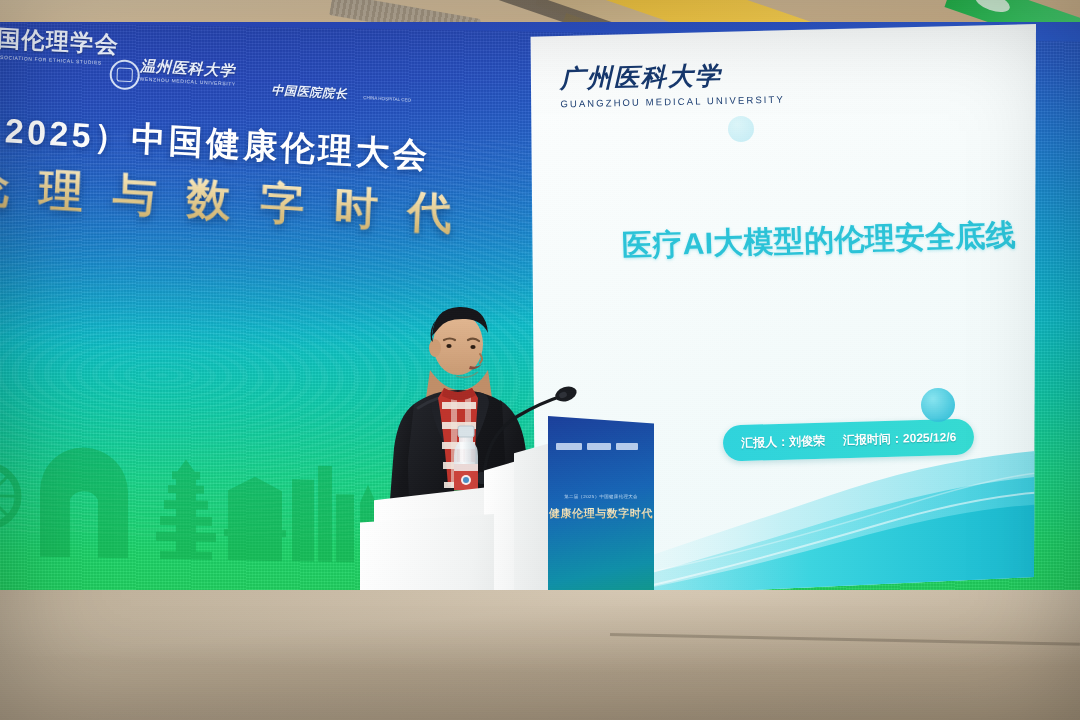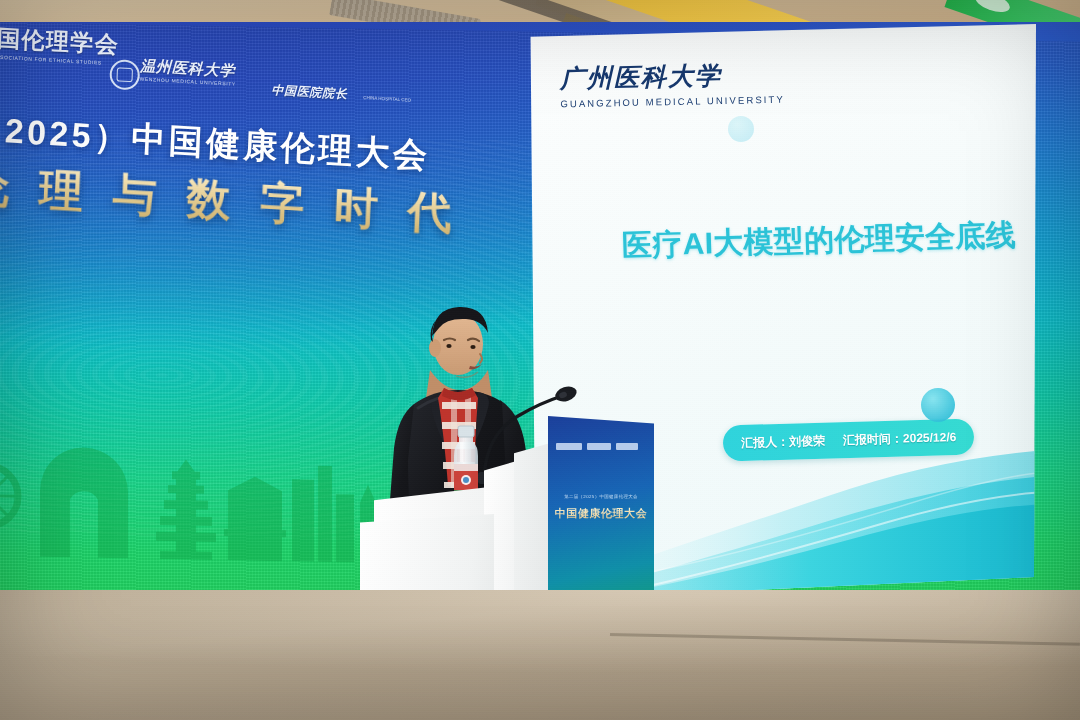--- a/index.html
+++ b/index.html
@@ -412,7 +412,7 @@
         <div class="pl c"></div>
       </div>
       <div class="pod-sub">第二届（2025）中国健康伦理大会</div>
-      <div class="pod-title">中国健康伦理大会</div>
+      <div class="pod-title">健康伦理与数字时代</div>
       <div class="pod-foot1">主办单位</div>
       <div class="pod-foot2">2025年12月6日</div>
       <svg class="pod-skyline" viewBox="0 0 106 46" preserveAspectRatio="none">

